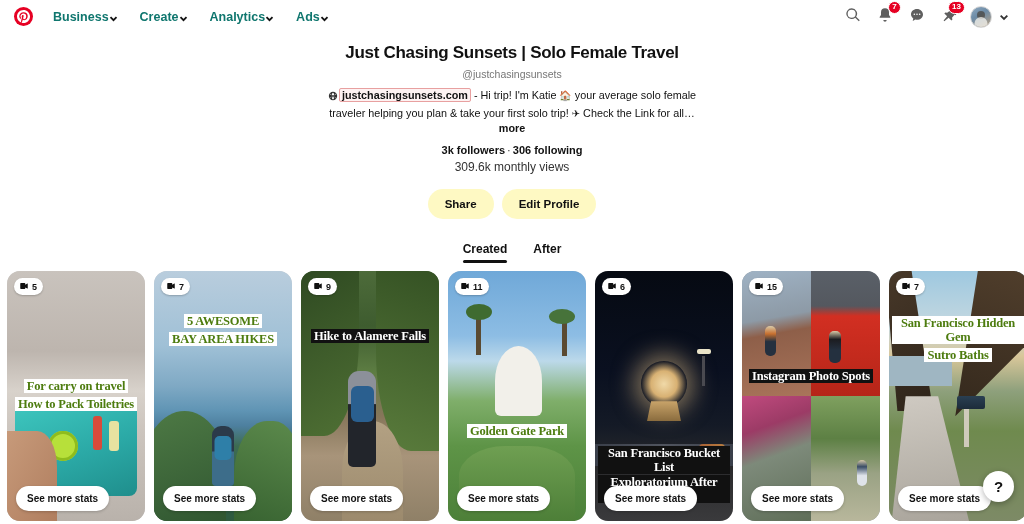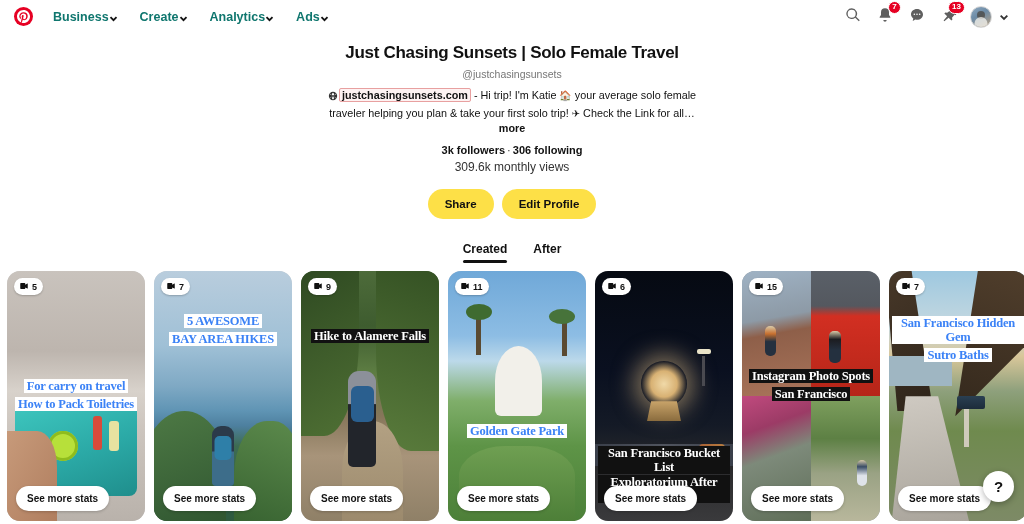--- a/index.html
+++ b/index.html
@@ -92,7 +92,7 @@
   .monthly { font-size:12px; color:#333; margin-top:4px; }
   .btn-row { display:flex; justify-content:center; gap:8px; margin-top:15px; }
   .pill-btn {
-    background:#fde047; color:#111;
+    background:#fef9c3; color:#111;
     font-size:11.5px; font-weight:bold;
     border:none; border-radius:20px;
     padding:9px 17px; cursor:pointer;

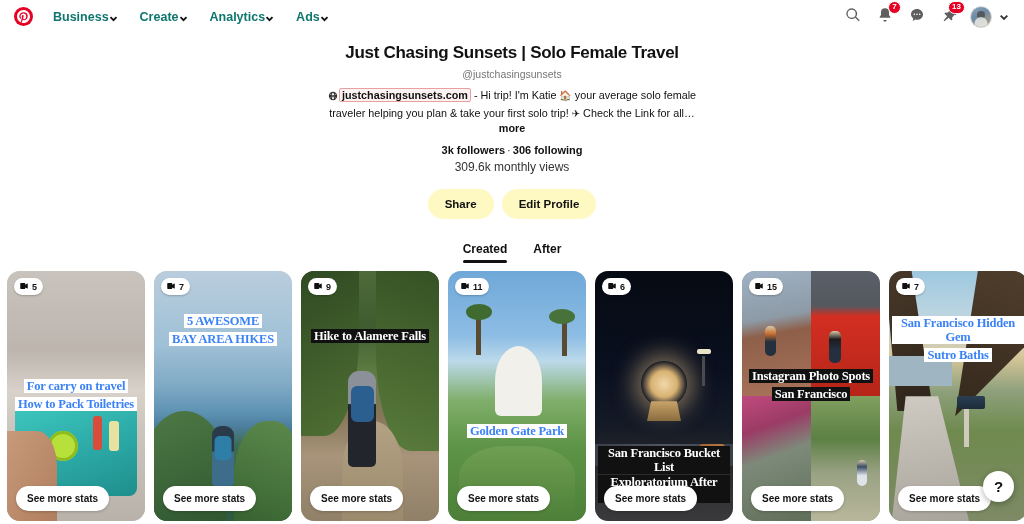--- a/index.html
+++ b/index.html
@@ -137,7 +137,7 @@
   }
   .overlay-txt span {
     display:inline-block;
-    background:#fff; color:#3b82f6;
+    background:#fff; color:#4d7c0f;
     font-family:"Liberation Serif", serif;
     font-weight:bold; font-size:12.5px;
     padding:0px 3px; letter-spacing:-.2px;

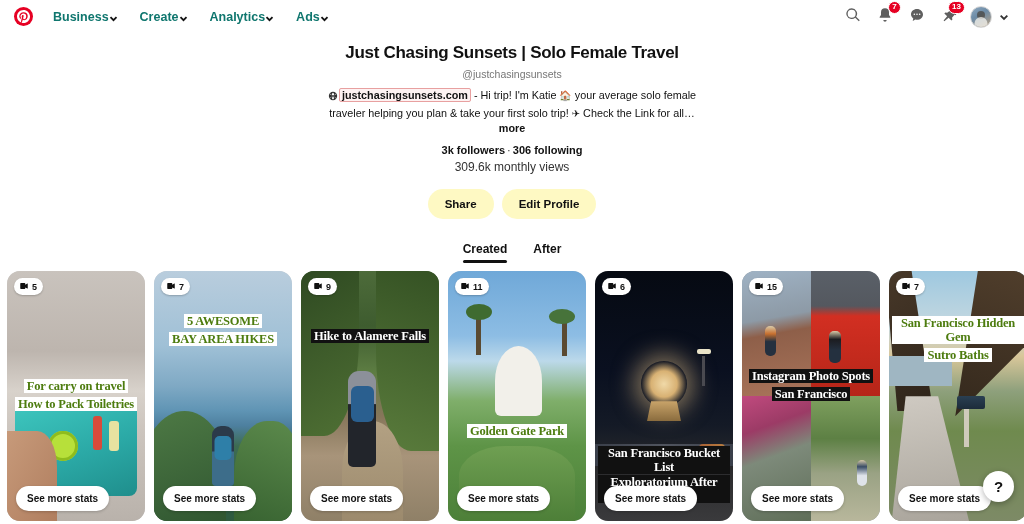--- a/index.html
+++ b/index.html
@@ -466,7 +466,6 @@
       </div>
       <div class="overlay-txt dark" style="top:38%">
           <div><span>Instagram Photo Spots</span></div>
-          <div><span>San Francisco</span></div>
         </div>
       <button class="see-more">See more stats</button>
     </div>

